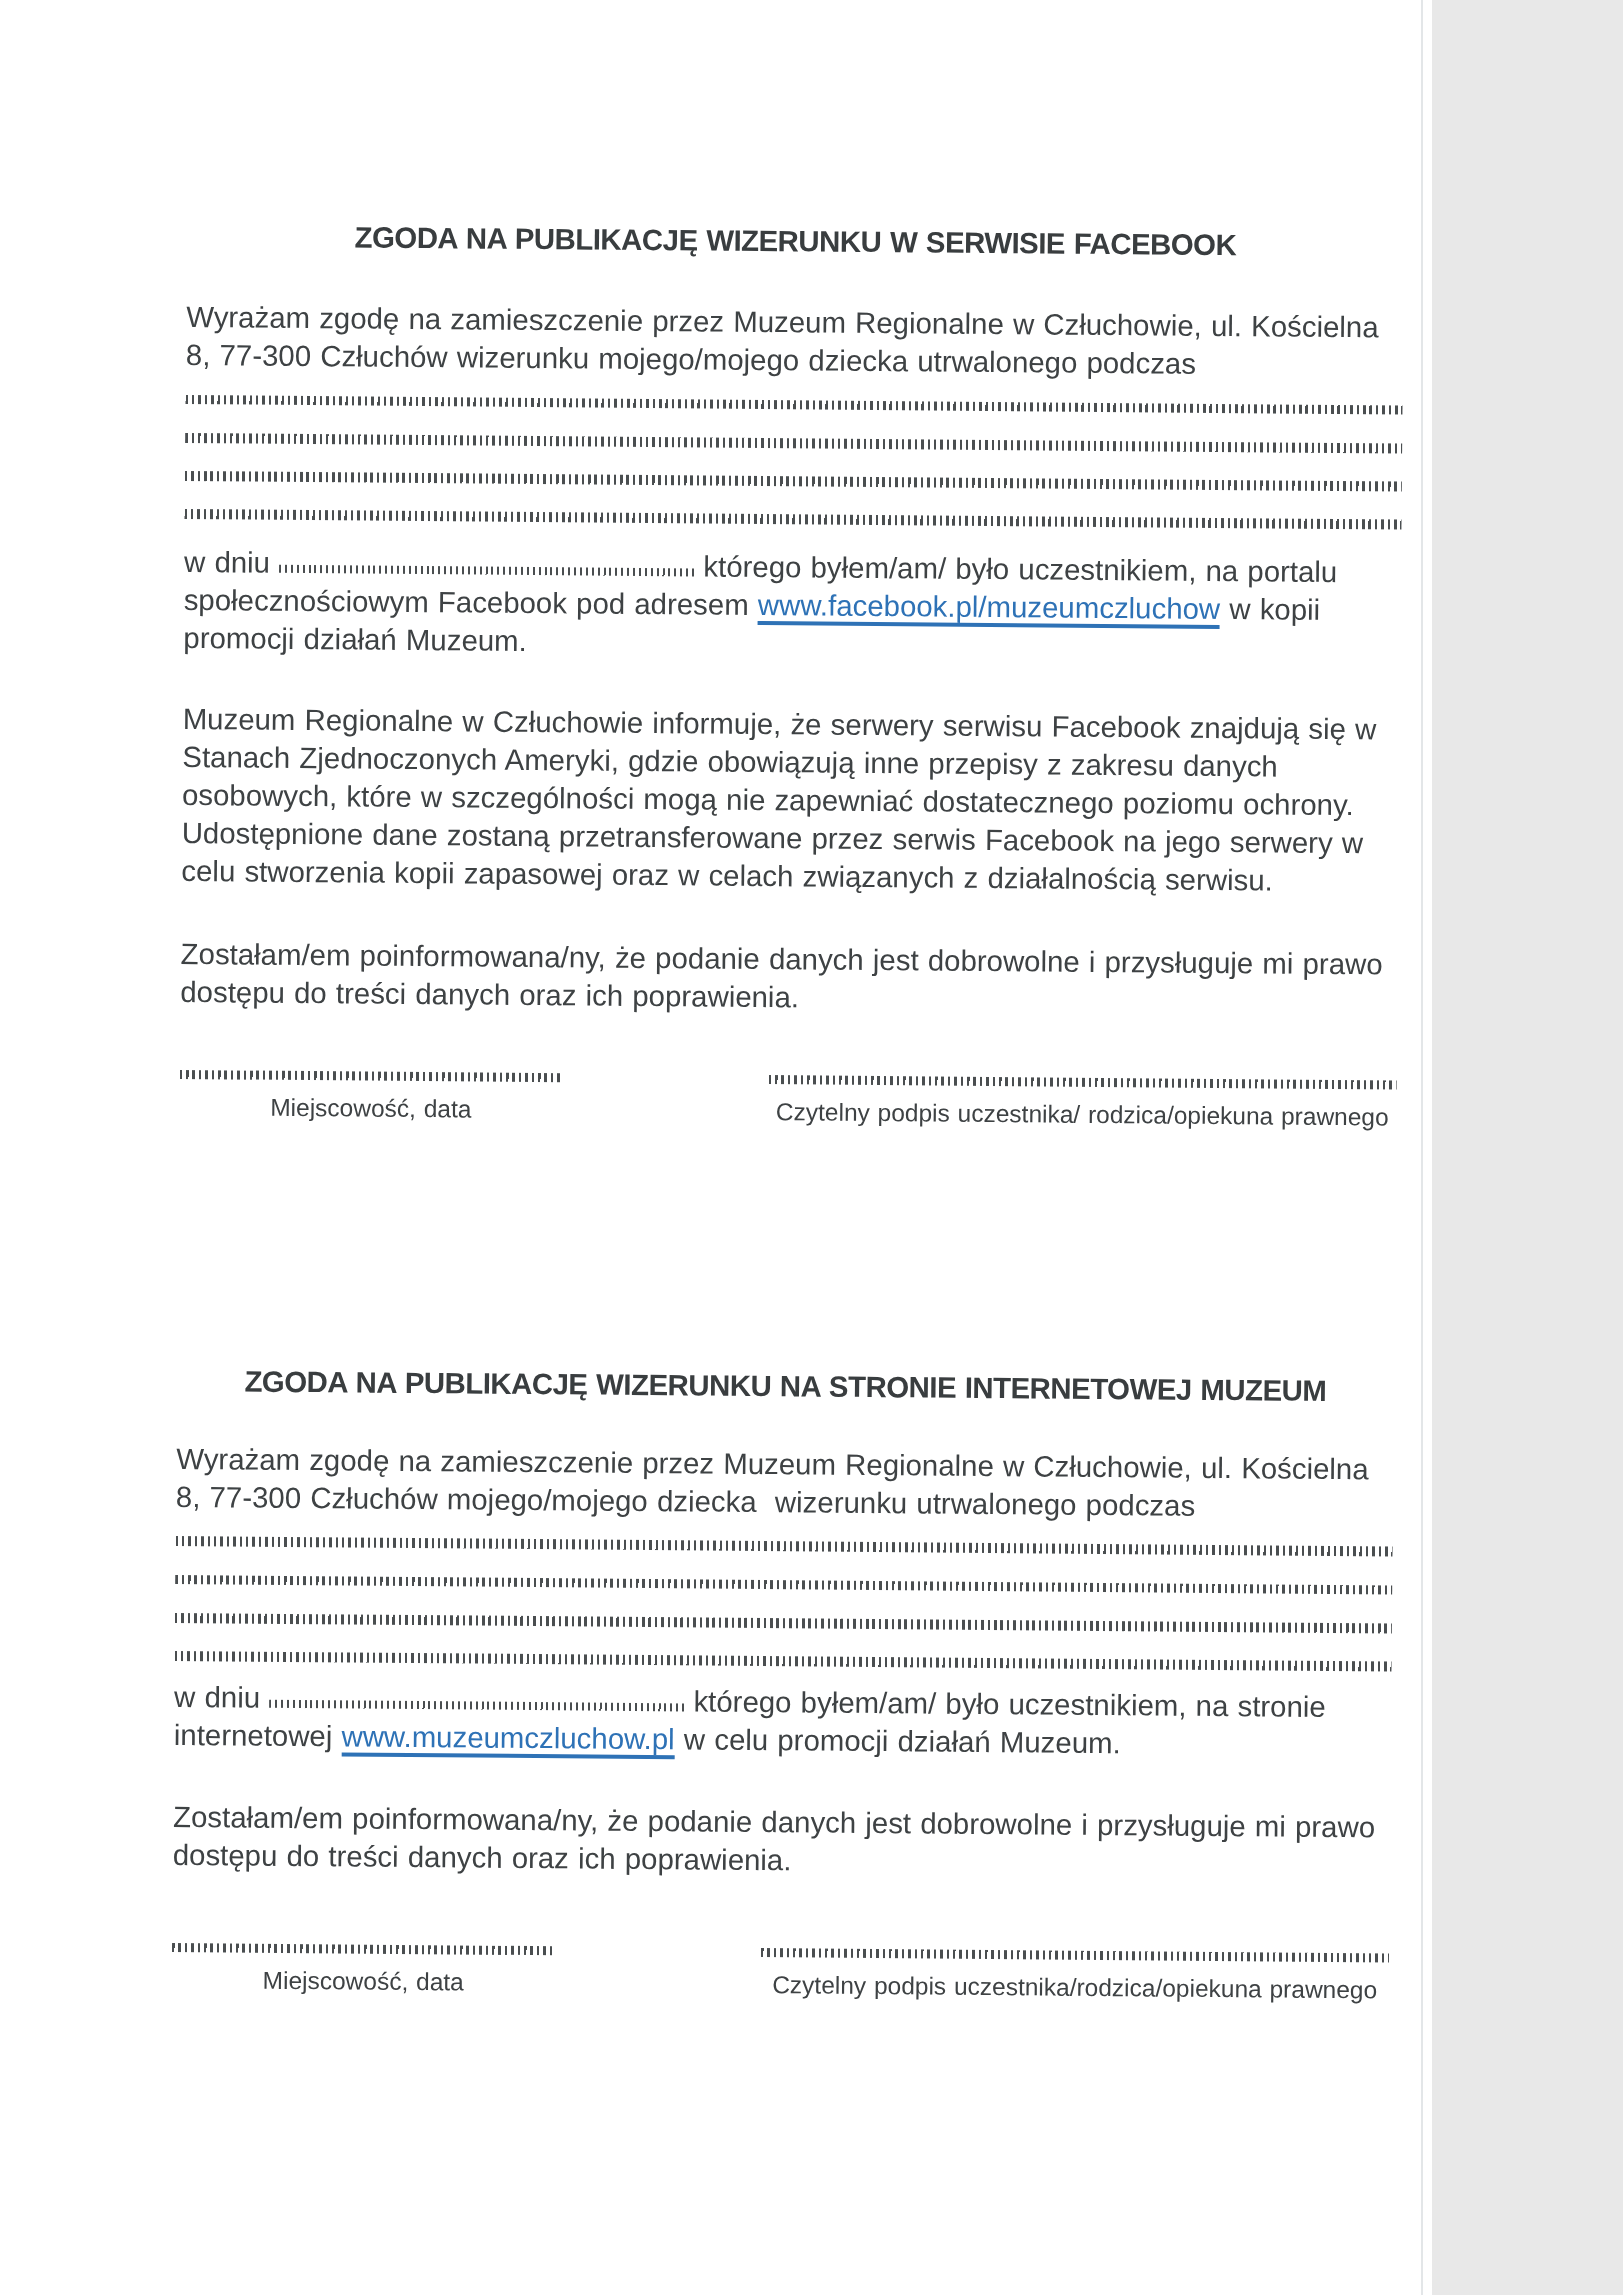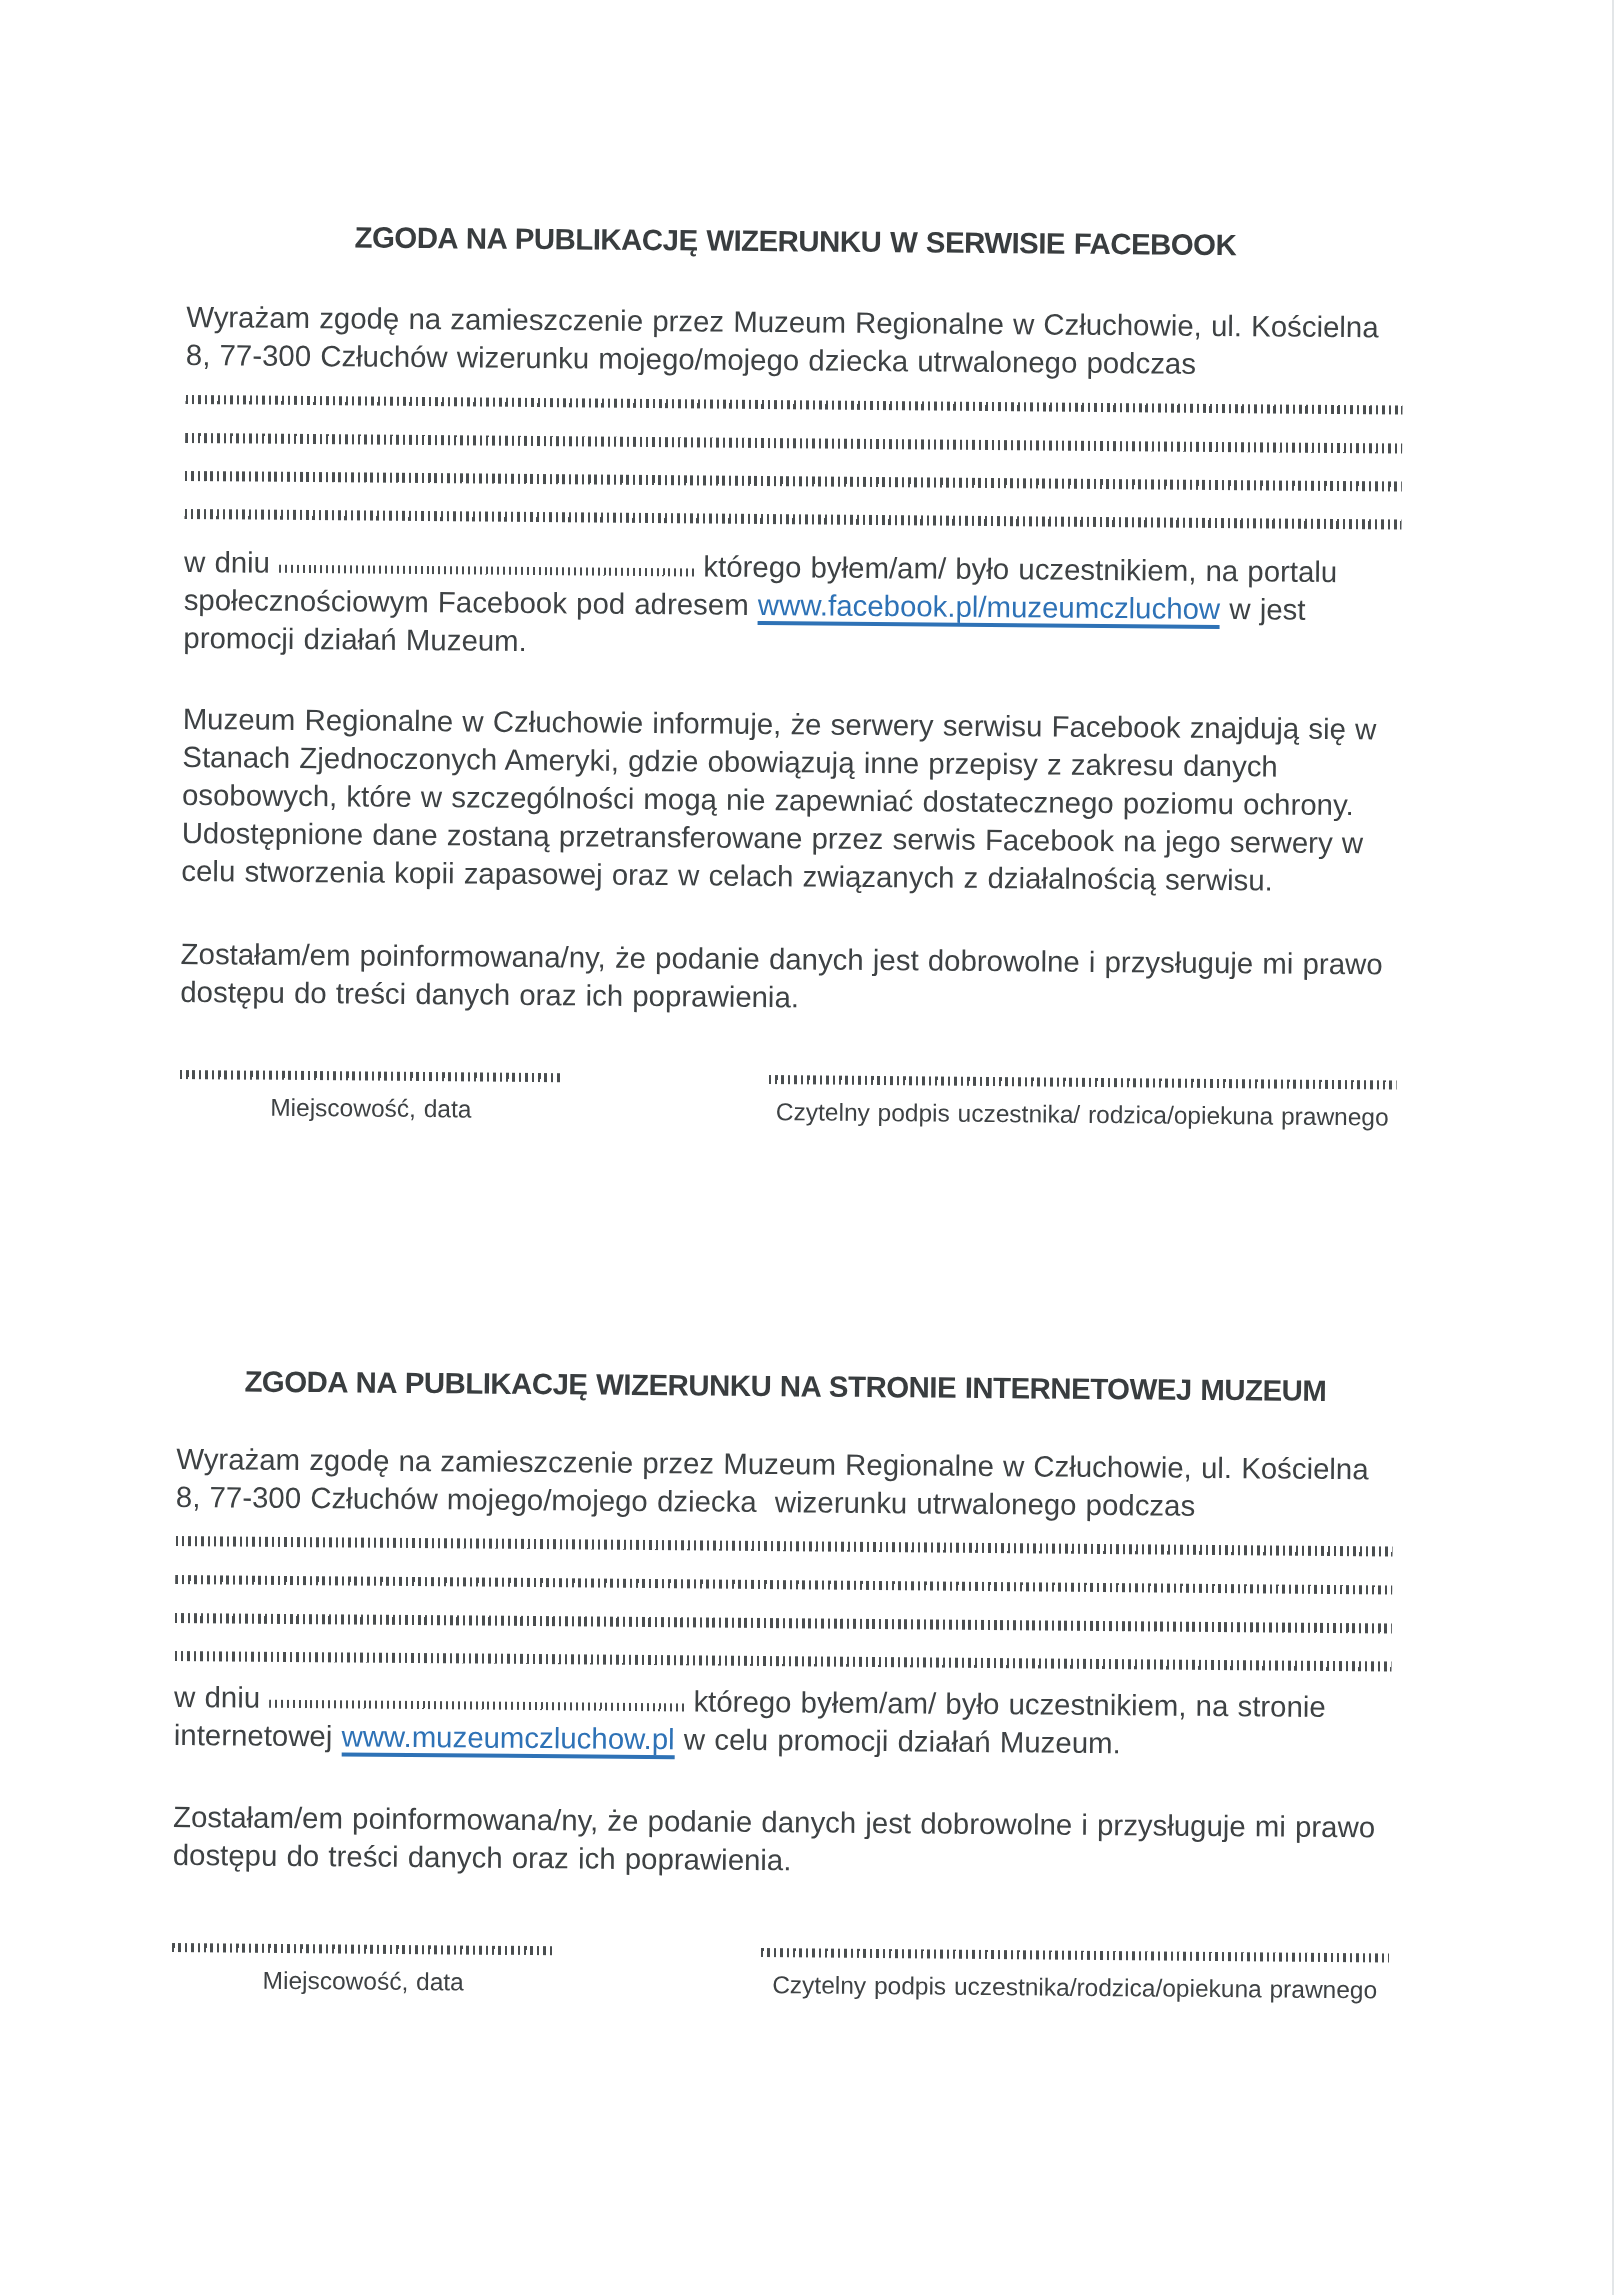--- a/index.html
+++ b/index.html
@@ -18,7 +18,7 @@
   }
   .page{
     position:relative;
-    width:1623px;height:2295px;
+    width:1432px;height:2295px;
     background:var(--bg);
     overflow:hidden;
   }

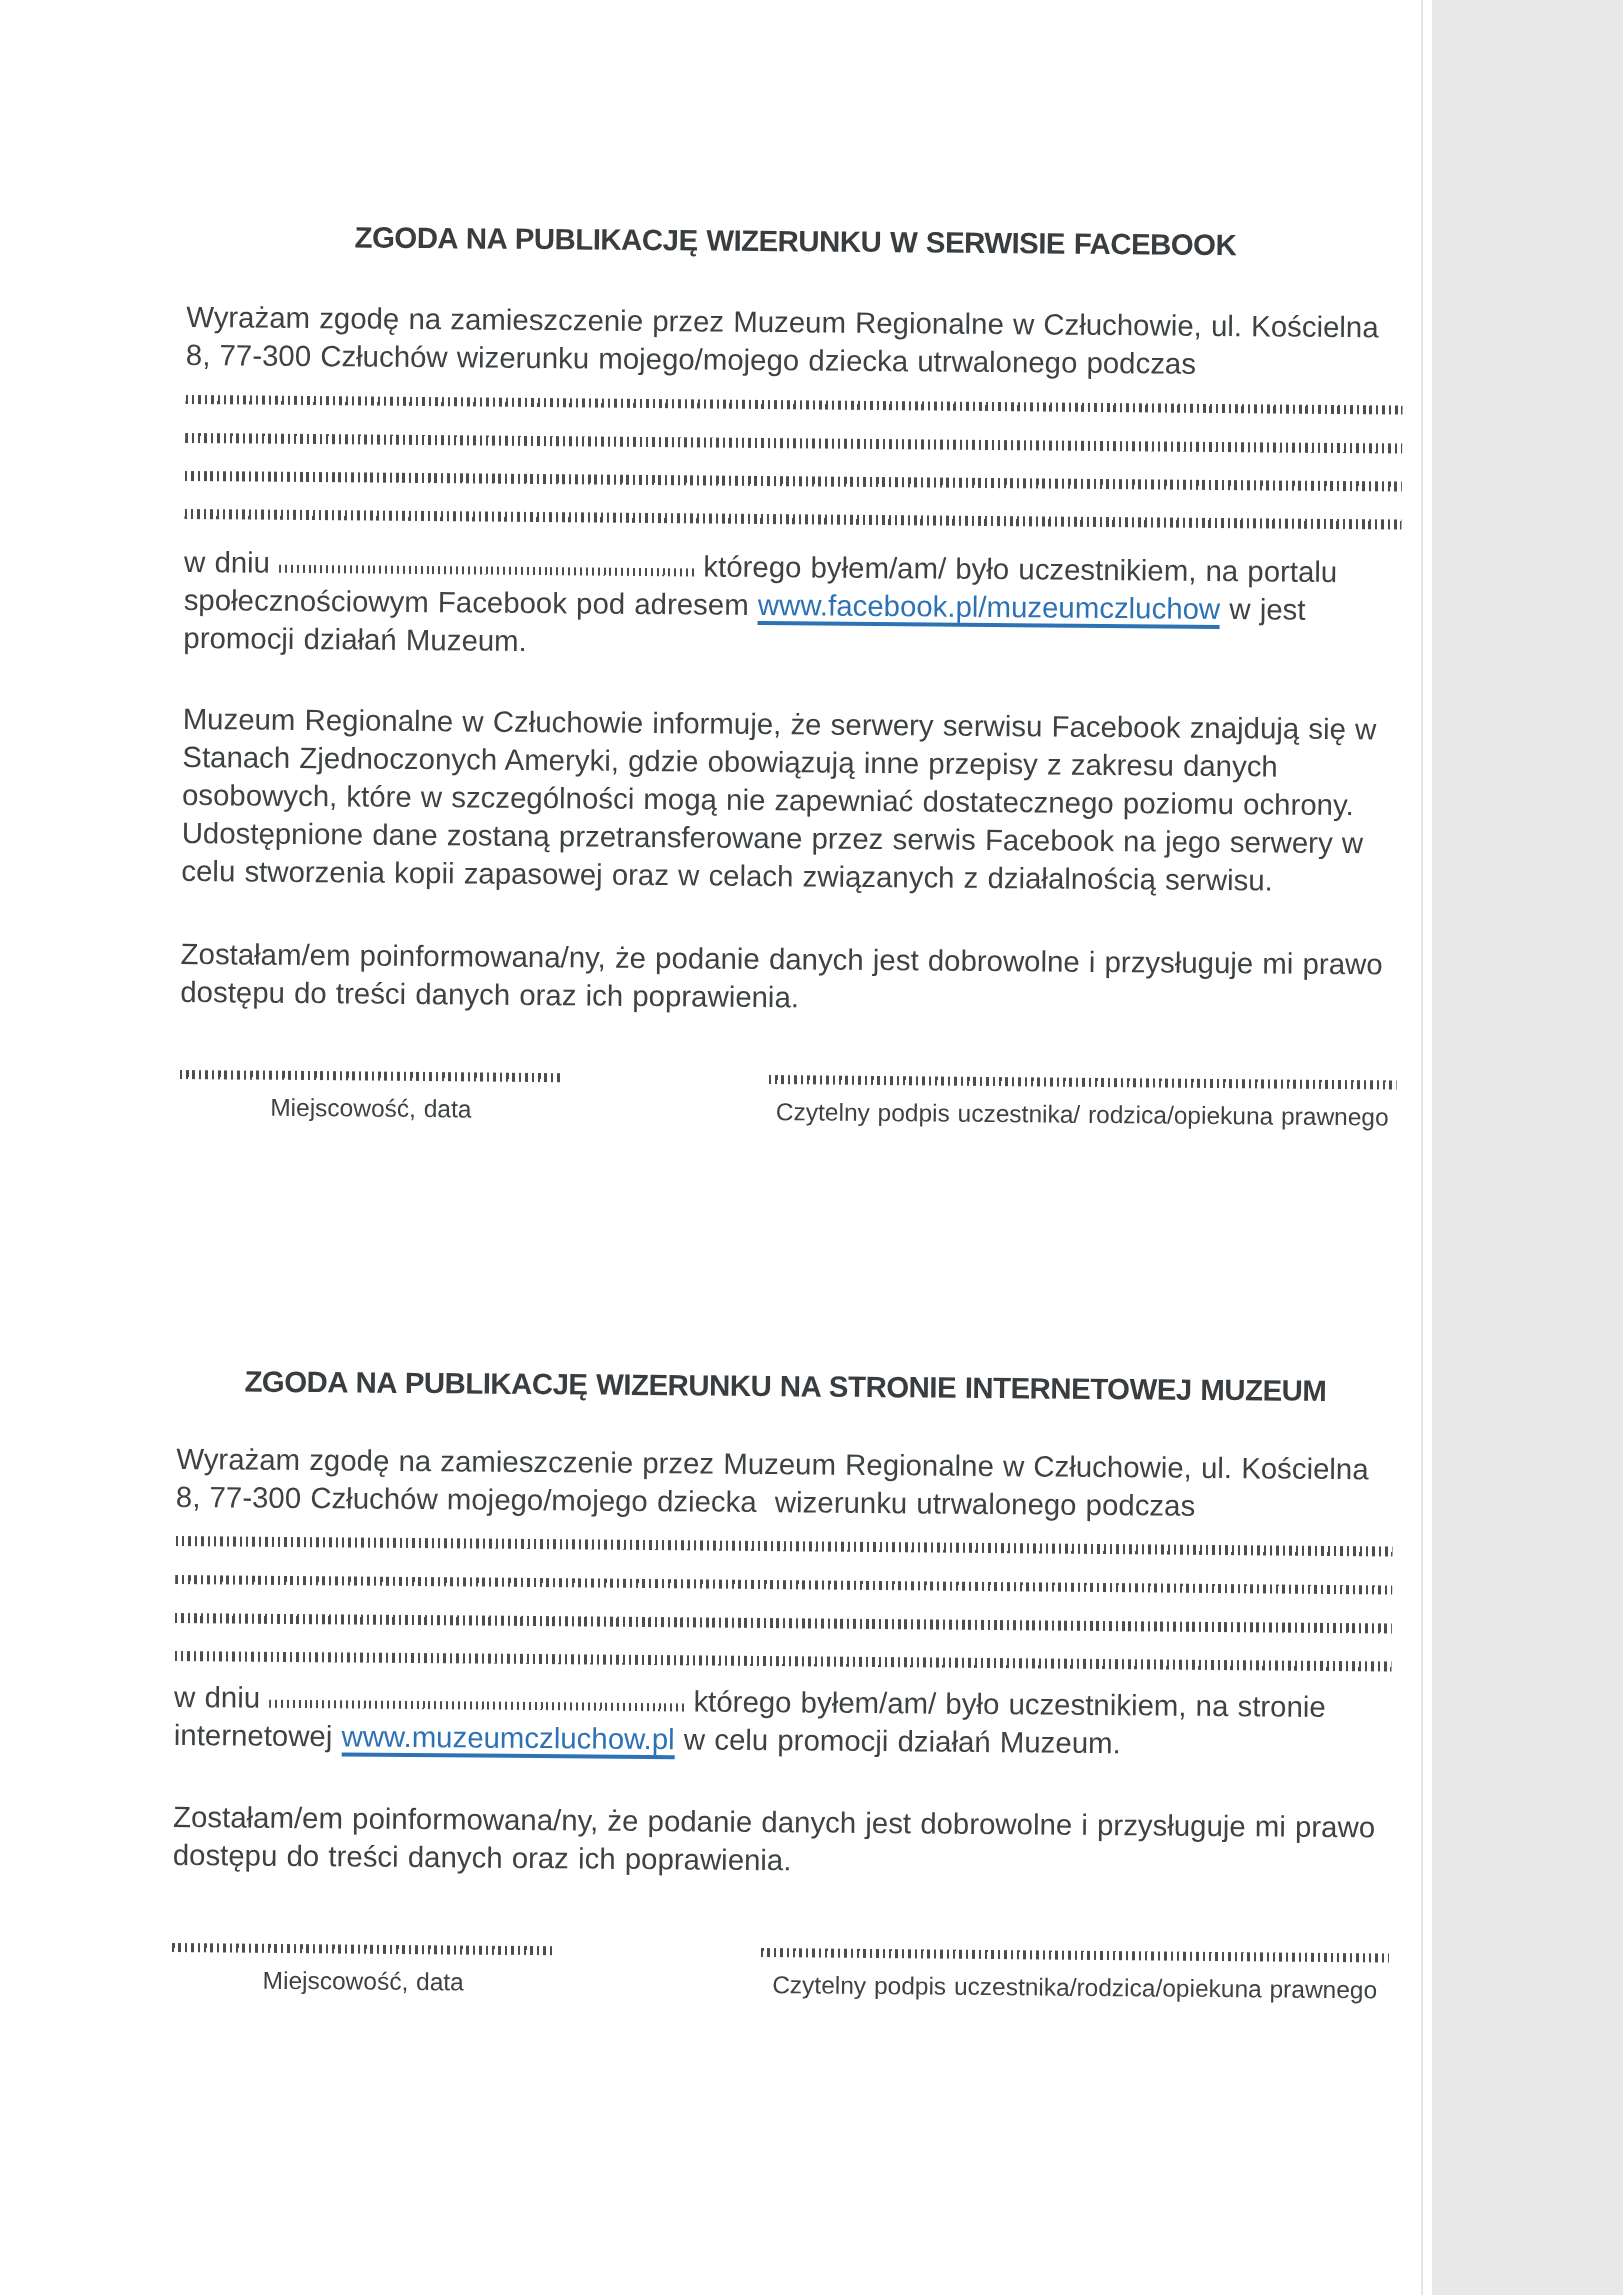--- a/index.html
+++ b/index.html
@@ -106,7 +106,7 @@
         <span class="leader"></span>
         <span>którego byłem/am/ było uczestnikiem, na portalu społecznościowym Facebook pod adresem</span>
         <a class="doc-link">www.facebook.pl/muzeumczluchow</a>
-        <span>w jest</span>
+        <span>w kopii</span>
         <span class="forced-line">promocji działań Muzeum.</span>
       </p>
 

